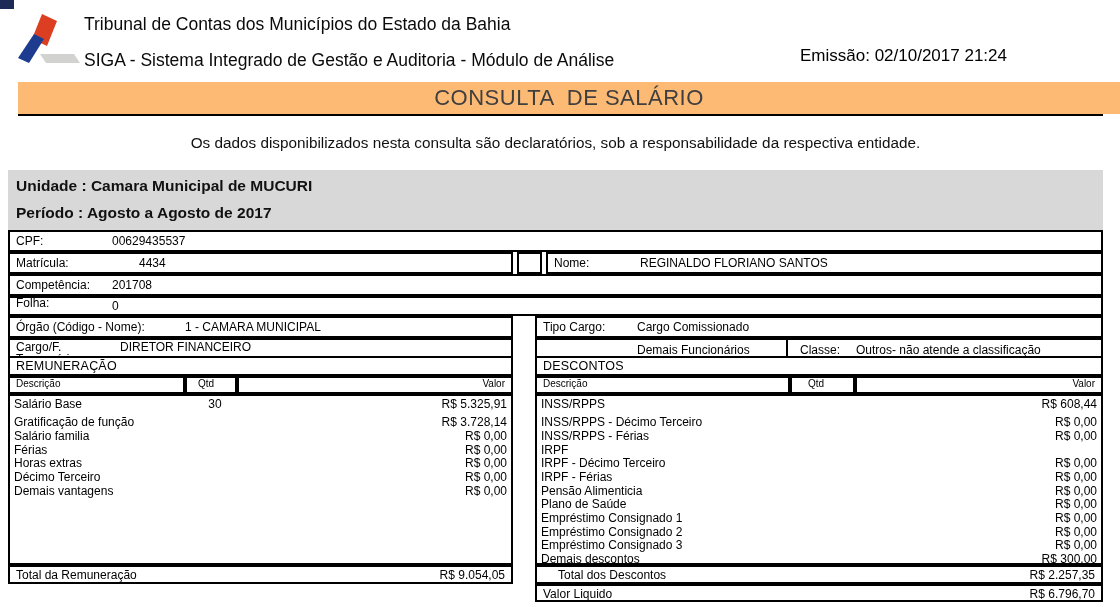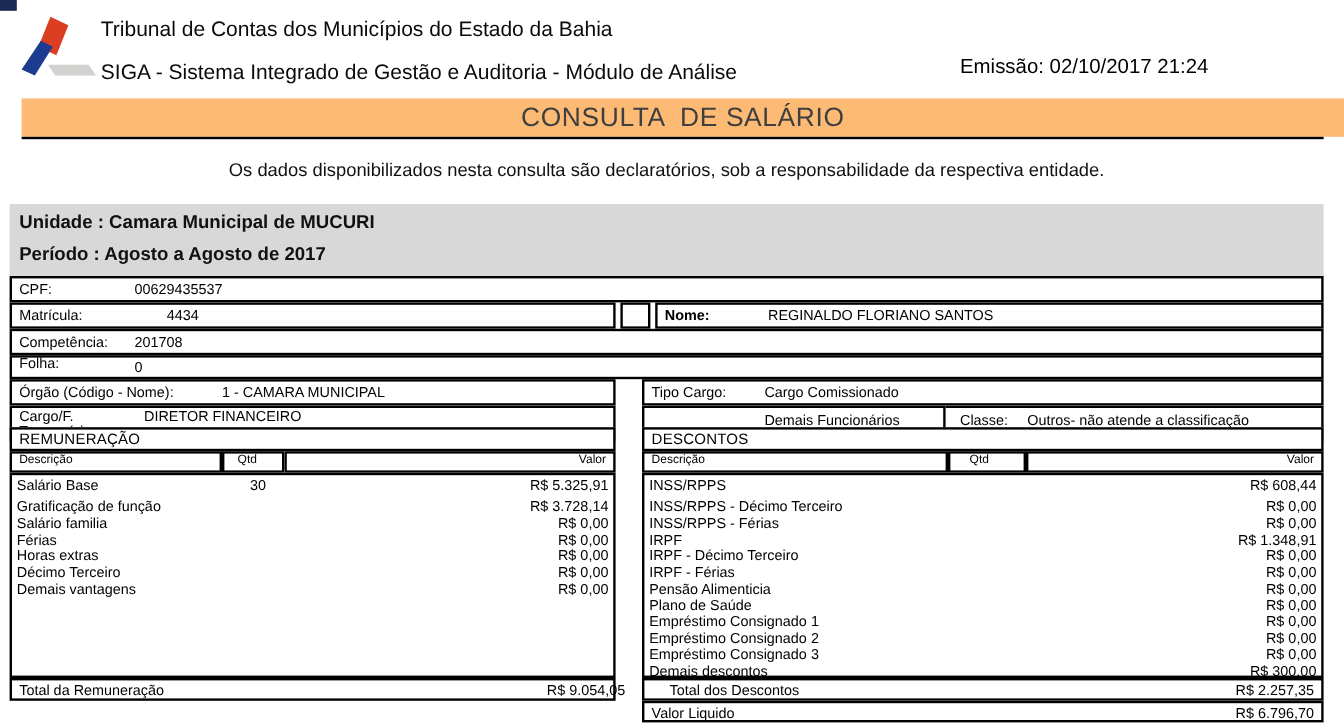--- a/index.html
+++ b/index.html
@@ -67,7 +67,7 @@
   <div class="lbl val" style="left:112px;top:256px;margin-left:27px;">4434</div>
   <div class="box" style="left:517px;top:252px;width:25px;height:22px;"></div>
   <div class="box" style="left:546px;top:252px;width:557px;height:22px;"></div>
-  <div class="lbl" style="left:554px;top:256px;font-weight:bold;">Nome:</div>
+  <div class="lbl" style="left:554px;top:256px;">Nome:</div>
   <div class="lbl val" style="left:640px;top:256px;">REGINALDO FLORIANO SANTOS</div>
 
   <div class="box" style="left:8px;top:274px;width:1095px;height:22px;"></div>

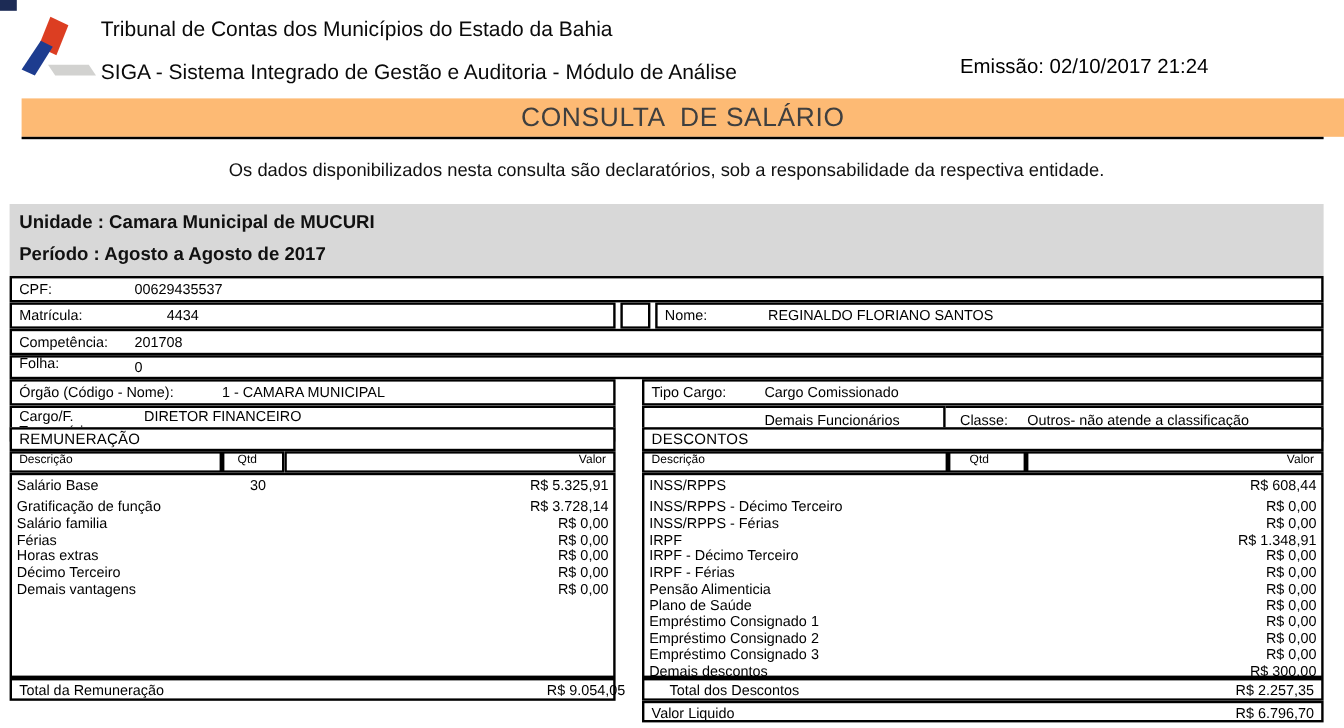--- a/index.html
+++ b/index.html
@@ -174,7 +174,6 @@
     <div class="trow right">
       <span>IRPF</span>
       <span class="qtd"></span>
-      <span class="valr">R$ 1.348,91</span>
     </div>
     <div class="trow right">
       <span>IRPF - Décimo Terceiro</span>

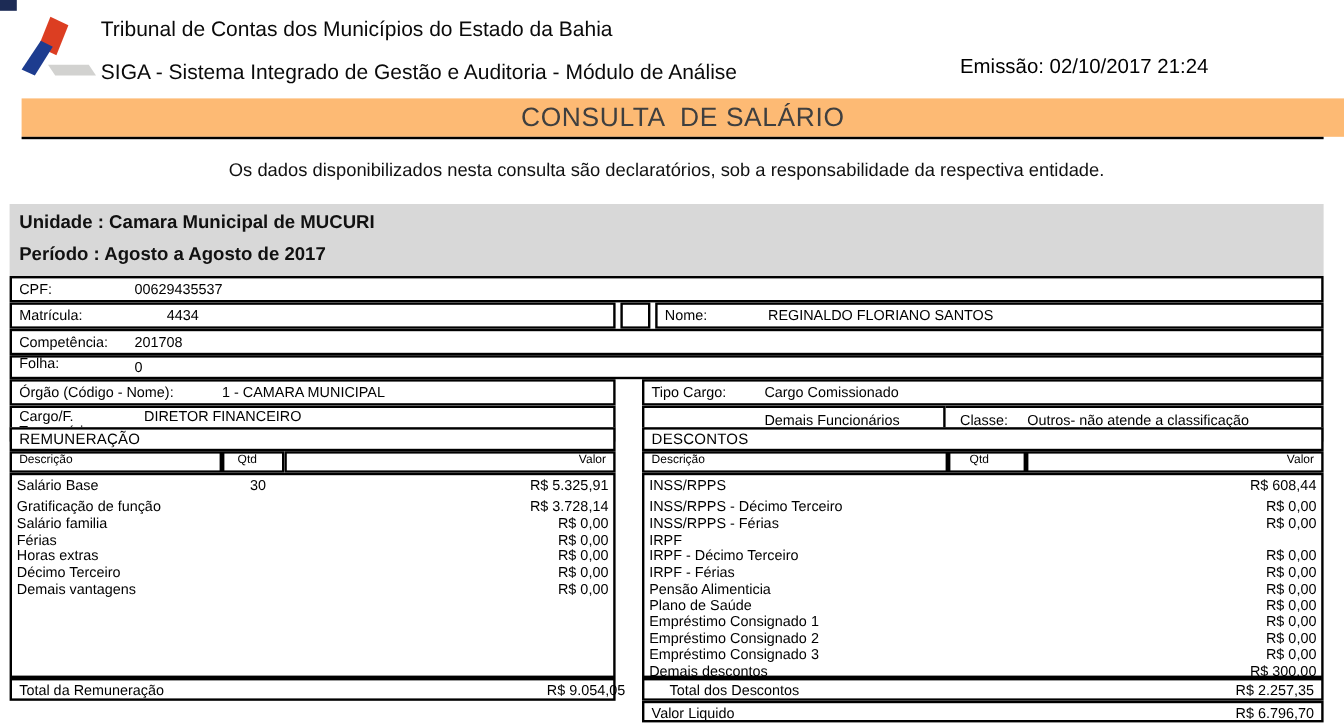--- a/index.html
+++ b/index.html
@@ -219,7 +219,7 @@
 
   <div class="box" style="left:8px;top:565px;width:505px;height:19px;"></div>
   <div class="total-lbl" style="left:16px;top:568px;">Total da Remuneração</div>
-  <div class="total-val" style="left:253px;top:568px;width:268px;">R$ 9.054,05</div>
+  <div class="total-val" style="left:237px;top:568px;width:268px;">R$ 9.054,05</div>
 
   <div class="box" style="left:535px;top:565px;width:568px;height:19px;"></div>
   <div class="total-lbl" style="left:543px;top:568px;margin-left:15px;">Total dos Descontos</div>

